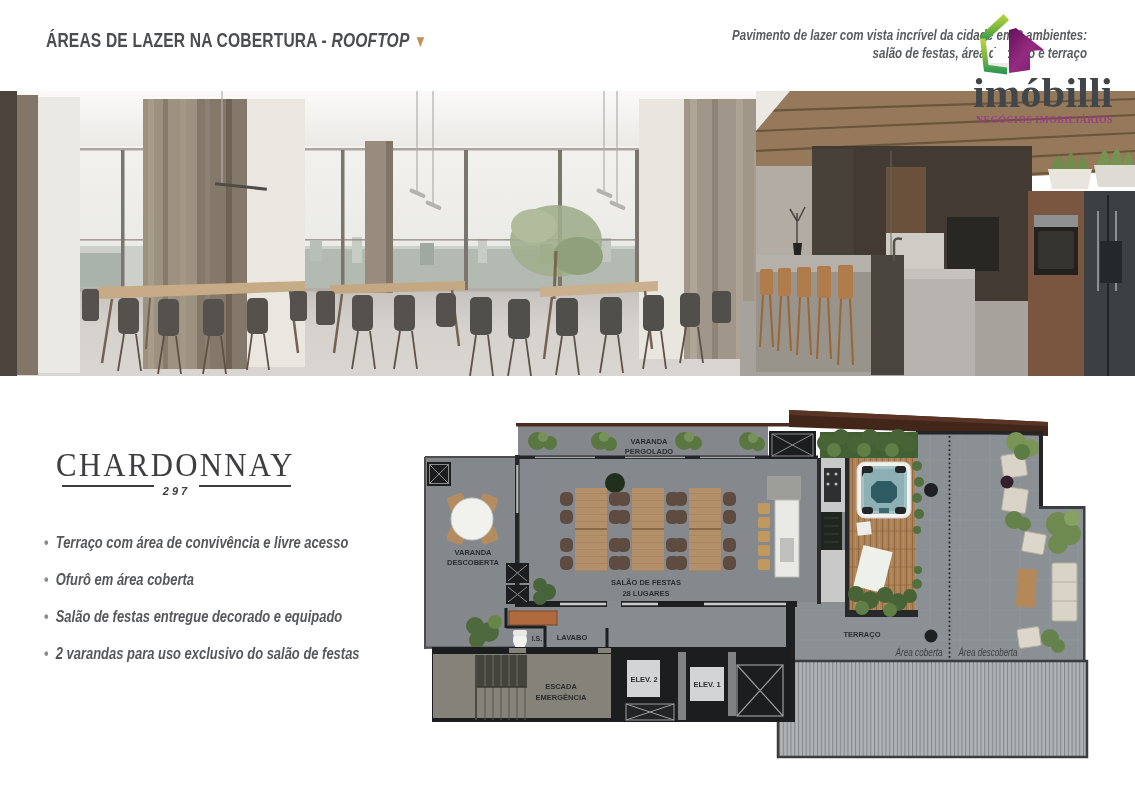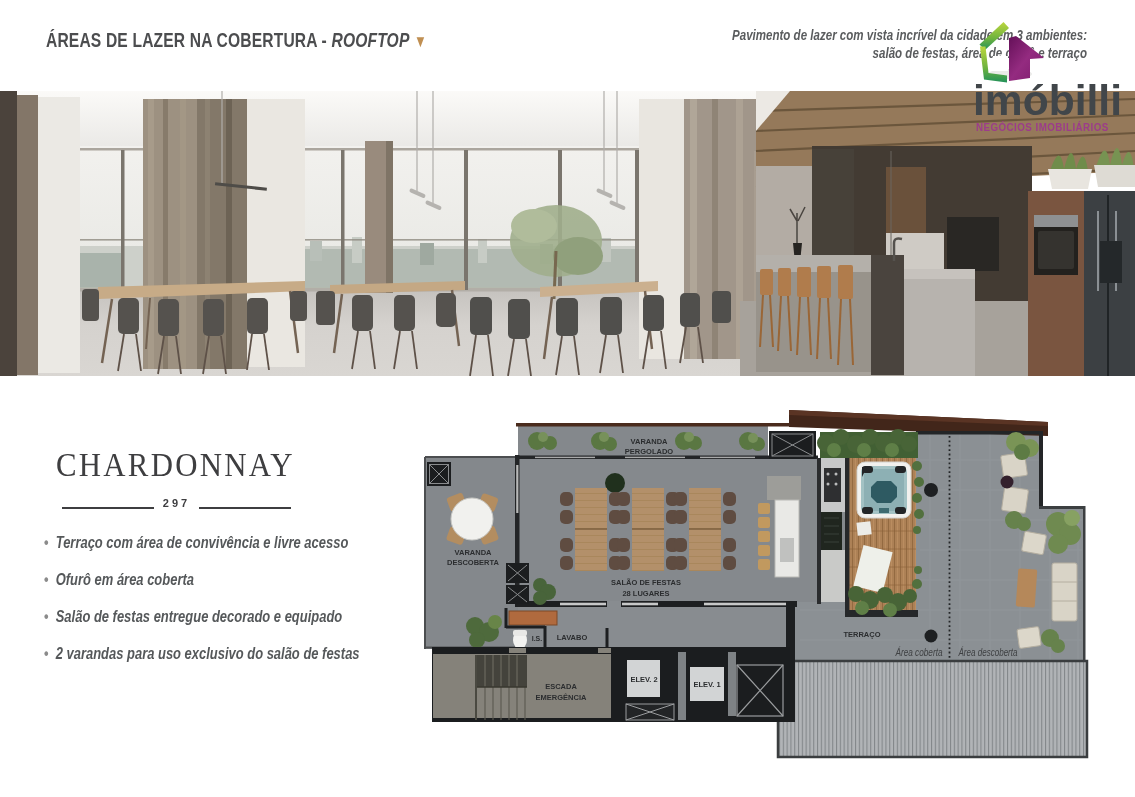--- a/index.html
+++ b/index.html
@@ -289,7 +289,7 @@
   </g>
 </svg>
 
-<div class="abs" style="left:940px;top:16px;width:195px;height:120px;">
+<div class="abs" style="left:940px;top:8px;width:195px;height:120px;font-family:Liberation Serif, serif;">
 
   <svg class="abs" style="left:0px;top:0px;" width="195" height="120" viewBox="0 0 195 120">
     <defs>

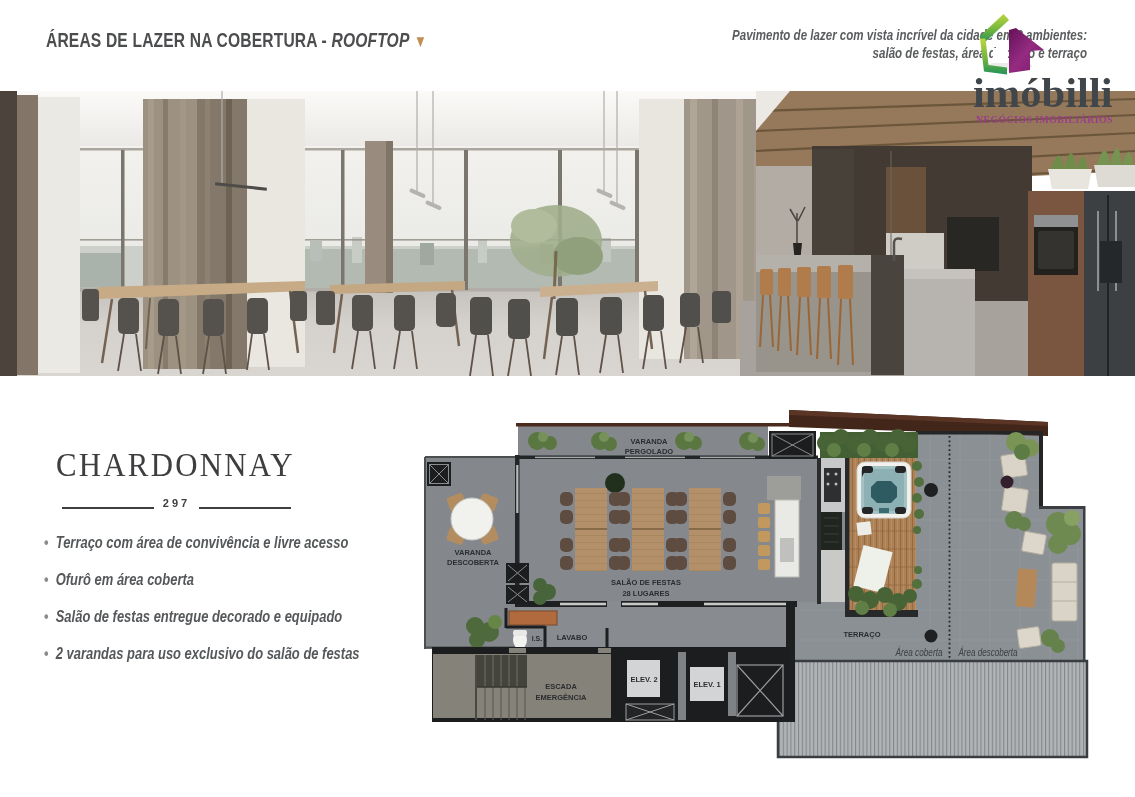--- a/index.html
+++ b/index.html
@@ -323,7 +323,7 @@
 <div class="abs" style="left:56px;top:446px;width:240px;">
   <div style="font-family:'Liberation Serif',serif;font-size:34px;color:#3e3e40;letter-spacing:2.5px;transform:scaleX(0.906);transform-origin:0 0;white-space:nowrap;">CHARDONNAY</div>
 
-  <div style="margin-top:13px;margin-left:6px;display:flex;align-items:flex-end;width:229px;">
+  <div style="margin-top:1px;margin-left:6px;display:flex;align-items:flex-start;width:229px;font-style:italic;">
     <div style="flex:1;height:2px;background:#3e3e40;"></div>
     <div style="padding:0 9px;font-size:11px;font-weight:bold;color:#3e3e40;letter-spacing:3px;">297</div>
     <div style="flex:1;height:2px;background:#3e3e40;"></div>

